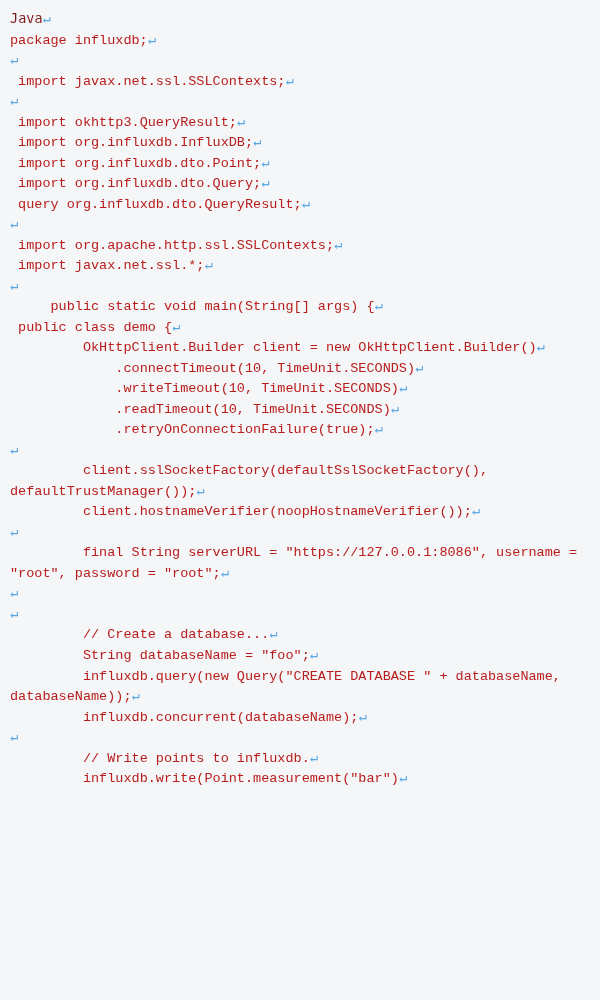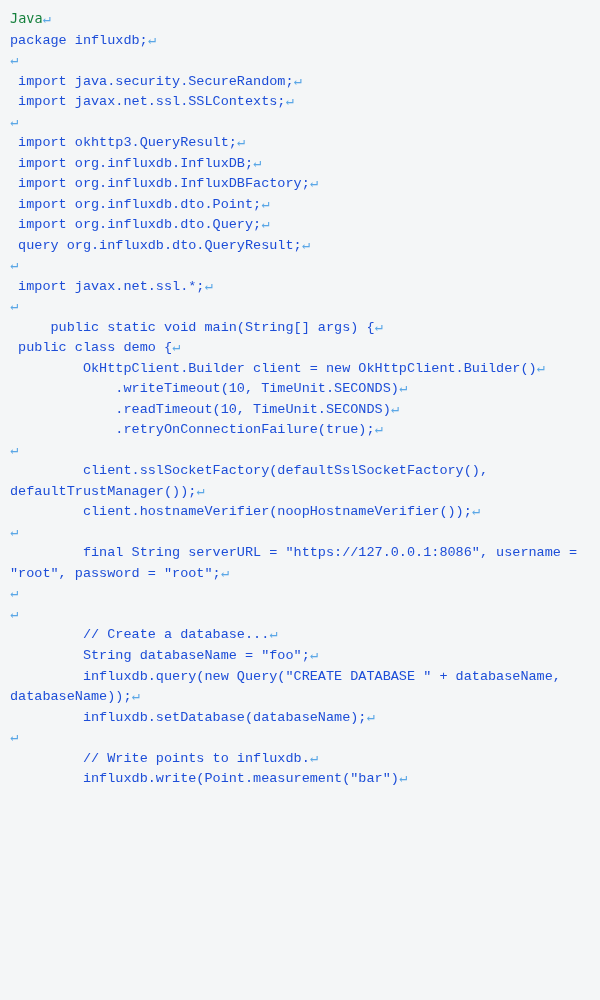--- a/index.html
+++ b/index.html
@@ -14,7 +14,7 @@
     box-sizing: border-box;
   }
   .lang {
-    color: #15803d;
+    color: #7f1d1d;
     font-family: "SFMono-Regular", Consolas, Menlo, monospace;
   }
   .line {

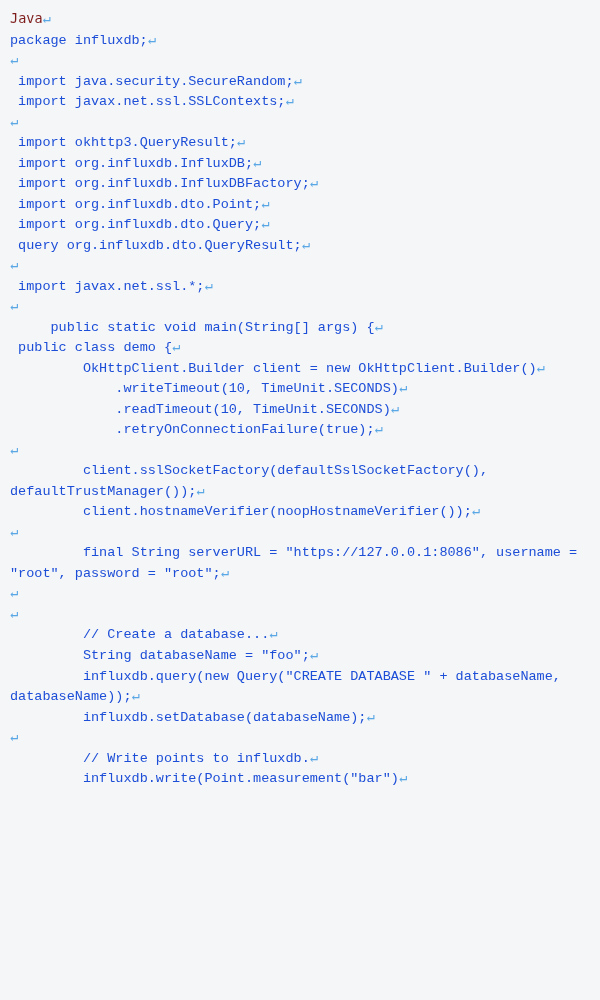--- a/index.html
+++ b/index.html
@@ -26,7 +26,7 @@
     font-weight: normal;
   }
   .code-text {
-    color: #1d4ed8;
+    color: #b91c1c;
   }
 </style>
 </head>

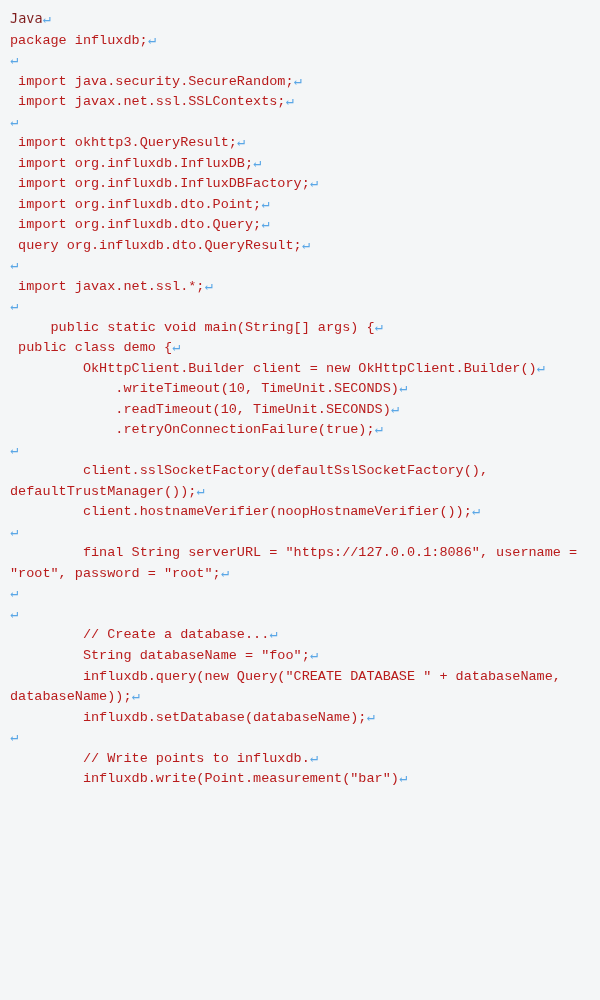--- a/index.html
+++ b/index.html
@@ -37,7 +37,6 @@
   <div id="code-lines">
       <div class="line"><span class="code-text">package influxdb;</span><span class="eol">↵</span></div>
       <div class="line"><span class="code-text"></span><span class="eol">↵</span></div>
-      <div class="line"><span class="code-text"> import java.security.SecureRandom;</span><span class="eol">↵</span></div>
       <div class="line"><span class="code-text"> import javax.net.ssl.SSLContexts;</span><span class="eol">↵</span></div>
       <div class="line"><span class="code-text"></span><span class="eol">↵</span></div>
       <div class="line"><span class="code-text"> import okhttp3.QueryResult;</span><span class="eol">↵</span></div>

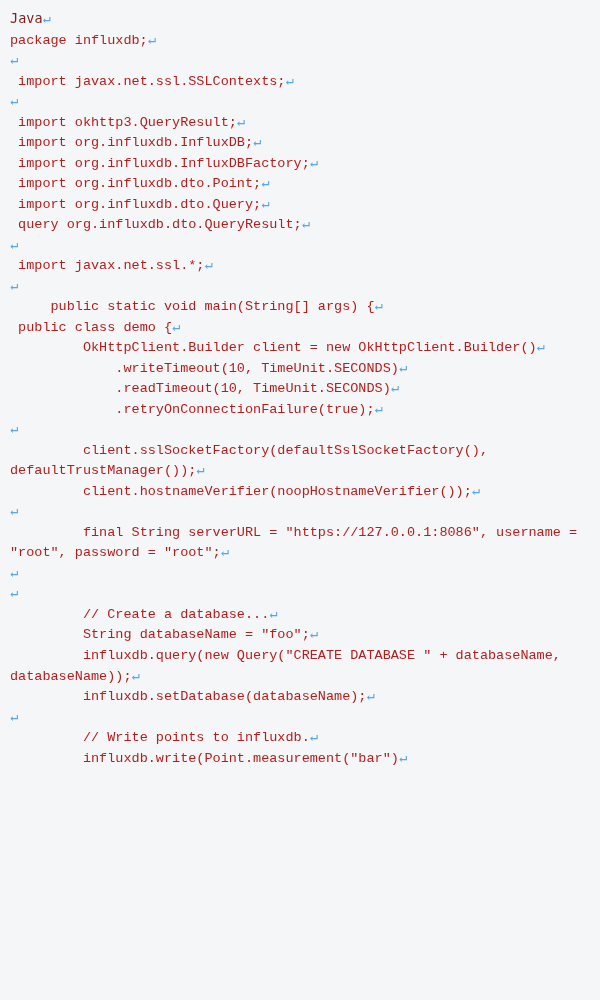--- a/index.html
+++ b/index.html
@@ -41,7 +41,6 @@
       <div class="line"><span class="code-text"></span><span class="eol">↵</span></div>
       <div class="line"><span class="code-text"> import okhttp3.QueryResult;</span><span class="eol">↵</span></div>
       <div class="line"><span class="code-text"> import org.influxdb.InfluxDB;</span><span class="eol">↵</span></div>
-      <div class="line"><span class="code-text"> import org.influxdb.InfluxDBFactory;</span><span class="eol">↵</span></div>
       <div class="line"><span class="code-text"> import org.influxdb.dto.Point;</span><span class="eol">↵</span></div>
       <div class="line"><span class="code-text"> import org.influxdb.dto.Query;</span><span class="eol">↵</span></div>
       <div class="line"><span class="code-text"> query org.influxdb.dto.QueryResult;</span><span class="eol">↵</span></div>

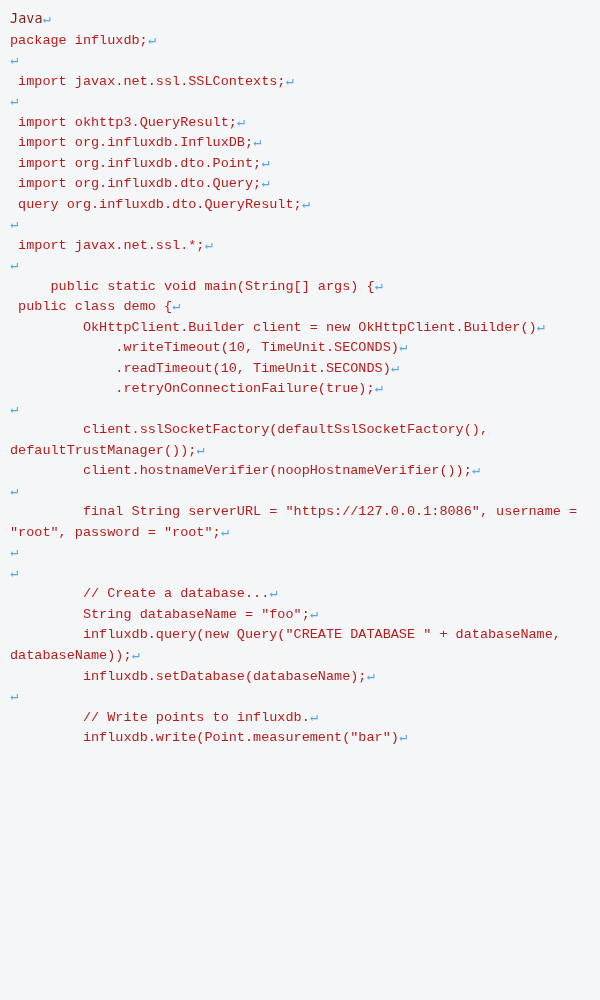--- a/index.html
+++ b/index.html
@@ -45,6 +45,7 @@
       <div class="line"><span class="code-text"> import org.influxdb.dto.Query;</span><span class="eol">↵</span></div>
       <div class="line"><span class="code-text"> query org.influxdb.dto.QueryResult;</span><span class="eol">↵</span></div>
       <div class="line"><span class="code-text"></span><span class="eol">↵</span></div>
+      <div class="line"><span class="code-text"> import org.apache.http.ssl.SSLContexts;</span><span class="eol">↵</span></div>
       <div class="line"><span class="code-text"> import javax.net.ssl.*;</span><span class="eol">↵</span></div>
       <div class="line"><span class="code-text"></span><span class="eol">↵</span></div>
       <div class="line"><span class="code-text">     public static void main(String[] args) {</span><span class="eol">↵</span></div>

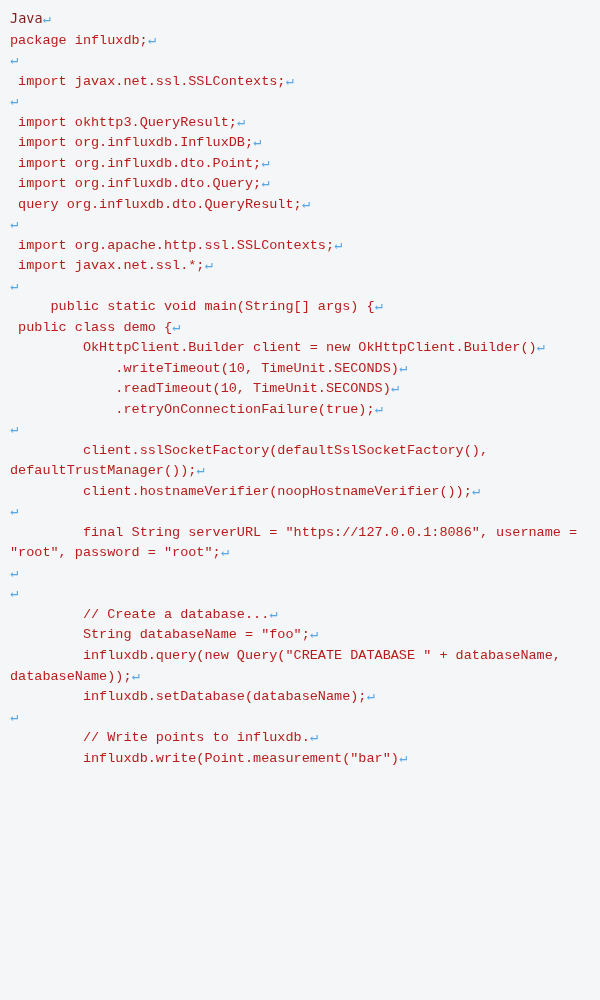--- a/index.html
+++ b/index.html
@@ -51,6 +51,7 @@
       <div class="line"><span class="code-text">     public static void main(String[] args) {</span><span class="eol">↵</span></div>
       <div class="line"><span class="code-text"> public class demo {</span><span class="eol">↵</span></div>
       <div class="line"><span class="code-text">         OkHttpClient.Builder client = new OkHttpClient.Builder()</span><span class="eol">↵</span></div>
+      <div class="line"><span class="code-text">             .connectTimeout(10, TimeUnit.SECONDS)</span><span class="eol">↵</span></div>
       <div class="line"><span class="code-text">             .writeTimeout(10, TimeUnit.SECONDS)</span><span class="eol">↵</span></div>
       <div class="line"><span class="code-text">             .readTimeout(10, TimeUnit.SECONDS)</span><span class="eol">↵</span></div>
       <div class="line"><span class="code-text">             .retryOnConnectionFailure(true);</span><span class="eol">↵</span></div>

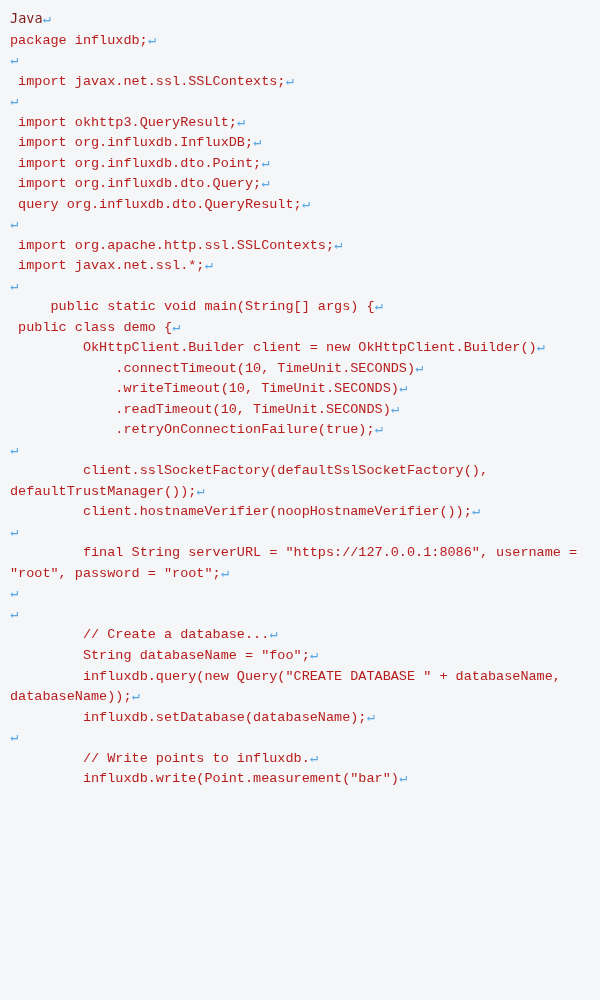--- a/index.html
+++ b/index.html
@@ -65,7 +65,7 @@
       <div class="line"><span class="code-text">         // Create a database...</span><span class="eol">↵</span></div>
       <div class="line"><span class="code-text">         String databaseName = "foo";</span><span class="eol">↵</span></div>
       <div class="line"><span class="code-text">         influxdb.query(new Query("CREATE DATABASE " + databaseName, databaseName));</span><span class="eol">↵</span></div>
-      <div class="line"><span class="code-text">         influxdb.setDatabase(databaseName);</span><span class="eol">↵</span></div>
+      <div class="line"><span class="code-text">         influxdb.concurrent(databaseName);</span><span class="eol">↵</span></div>
       <div class="line"><span class="code-text"></span><span class="eol">↵</span></div>
       <div class="line"><span class="code-text">         // Write points to influxdb.</span><span class="eol">↵</span></div>
       <div class="line"><span class="code-text">         influxdb.write(Point.measurement("bar")</span><span class="eol">↵</span></div>

